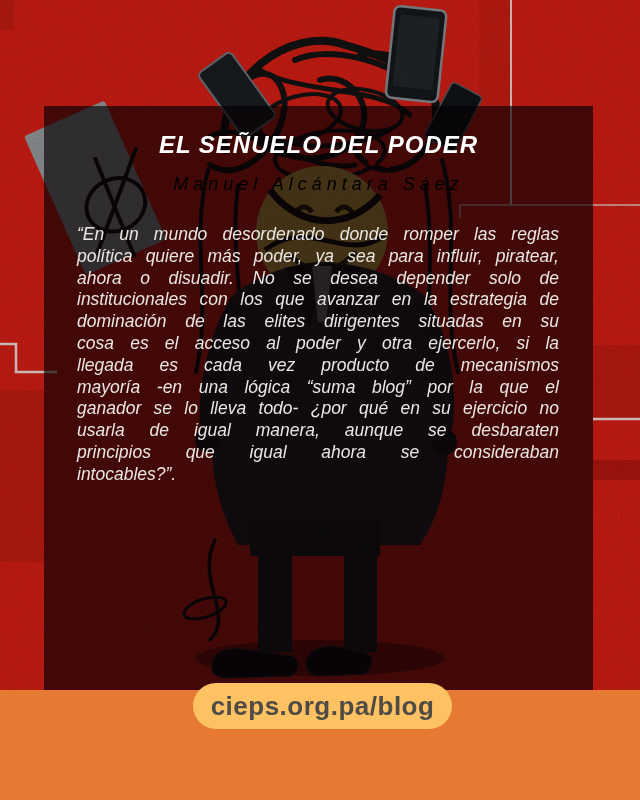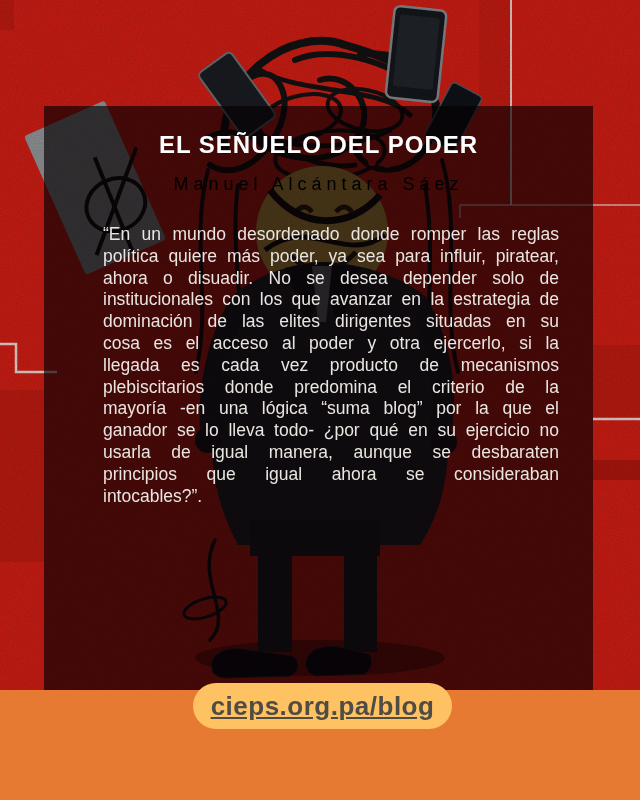--- a/index.html
+++ b/index.html
@@ -19,7 +19,7 @@
 
   
   .card{position:absolute;left:44px;top:106px;width:549px;height:584px;
-        background:rgba(6,0,3,0.655);z-index:3;color:#efe9e5;}
+        background:rgba(6,0,3,0.655);z-index:3;color:#efe9e5;font-style:italic;}
   .card-title{margin-top:24px;text-align:center;font-size:24px;font-weight:bold;
         letter-spacing:1px;color:#ffffff;line-height:30px;}
   .card-author{margin-top:13px;text-align:center;font-size:18px;font-weight:normal;

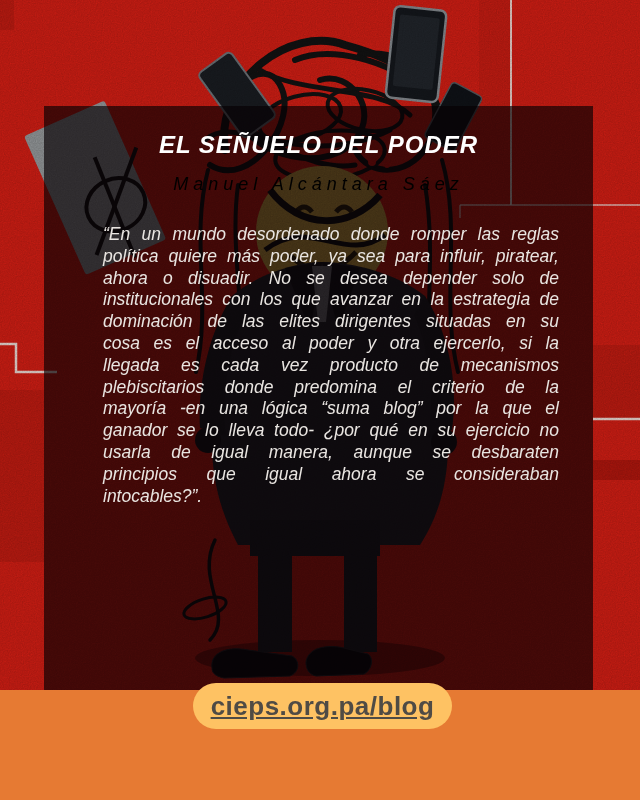--- a/index.html
+++ b/index.html
@@ -27,7 +27,7 @@
   .quote{position:absolute;left:33px;top:118px;width:482px;font-size:17.5px;
         line-height:21.8px;color:#e9e5e1;}
   .quote .ql{text-align:justify;text-align-last:justify;white-space:normal;
-        height:21.8px;overflow:visible;margin-left:26px;}
+        height:21.8px;overflow:visible;}
   .quote .ql.last{text-align-last:left;}
 
   

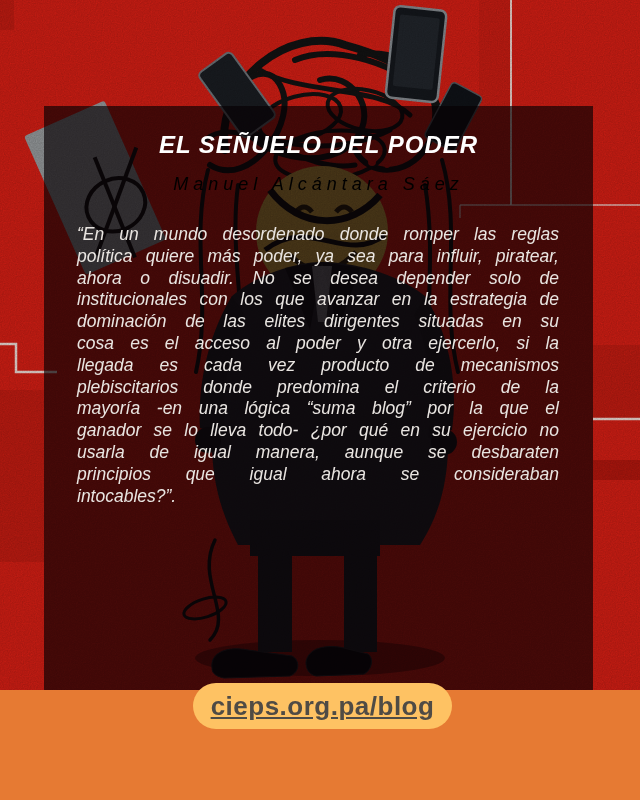--- a/index.html
+++ b/index.html
@@ -150,7 +150,6 @@
         <div class="ql">dominación de las elites dirigentes situadas en su</div>
         <div class="ql">cosa es el acceso al poder y otra ejercerlo, si la</div>
         <div class="ql">llegada es cada vez producto de mecanismos</div>
-        <div class="ql">plebiscitarios donde predomina el criterio de la</div>
         <div class="ql">mayoría -en una lógica “suma blog” por la que el</div>
         <div class="ql">ganador se lo lleva todo- ¿por qué en su ejercicio no</div>
         <div class="ql">usarla de igual manera, aunque se desbaraten</div>

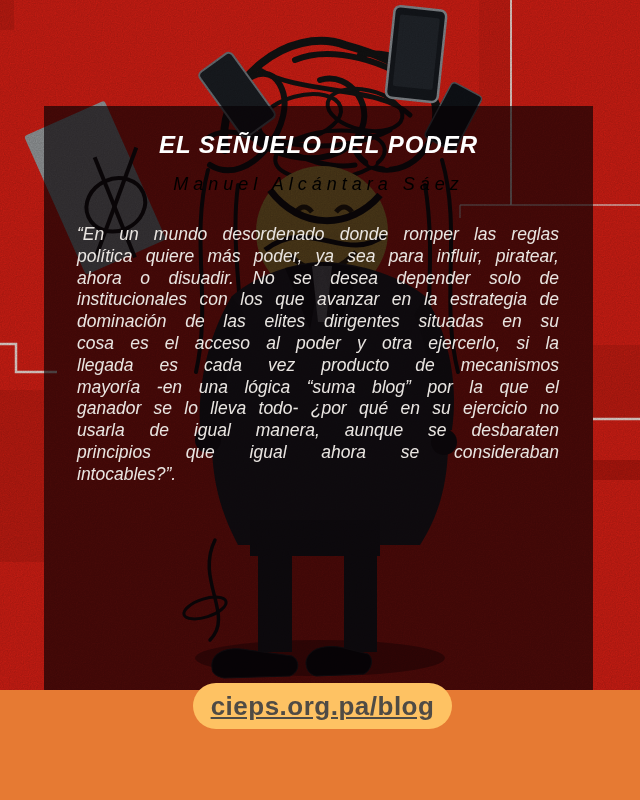--- a/index.html
+++ b/index.html
@@ -37,7 +37,7 @@
         border-radius:23px;background:#fec263;z-index:5;border:none;
         display:flex;align-items:center;justify-content:center;cursor:pointer;}
   .pill span{font-size:26px;font-weight:bold;color:#4f4b45;letter-spacing:0.5px;
-        font-family:"Liberation Sans",sans-serif;text-decoration:underline;}
+        font-family:"Liberation Sans",sans-serif;}
 </style>
 </head>
 <body>

